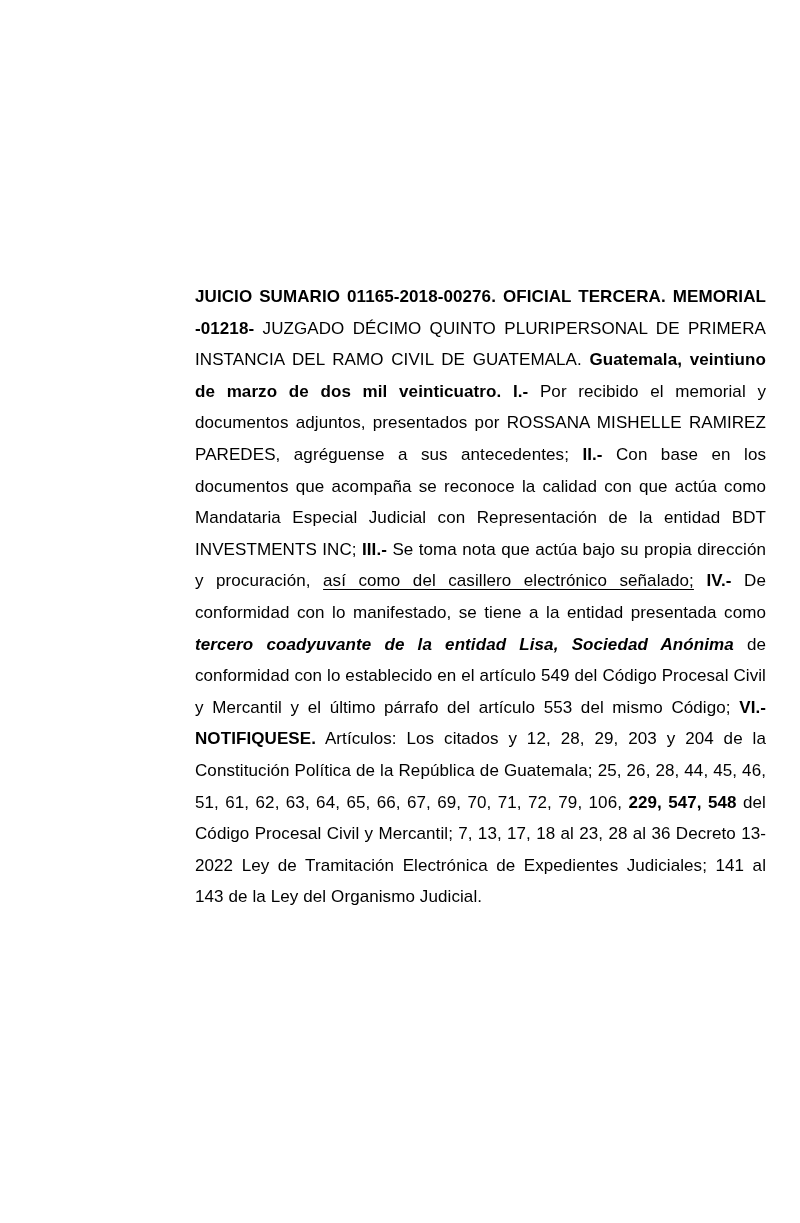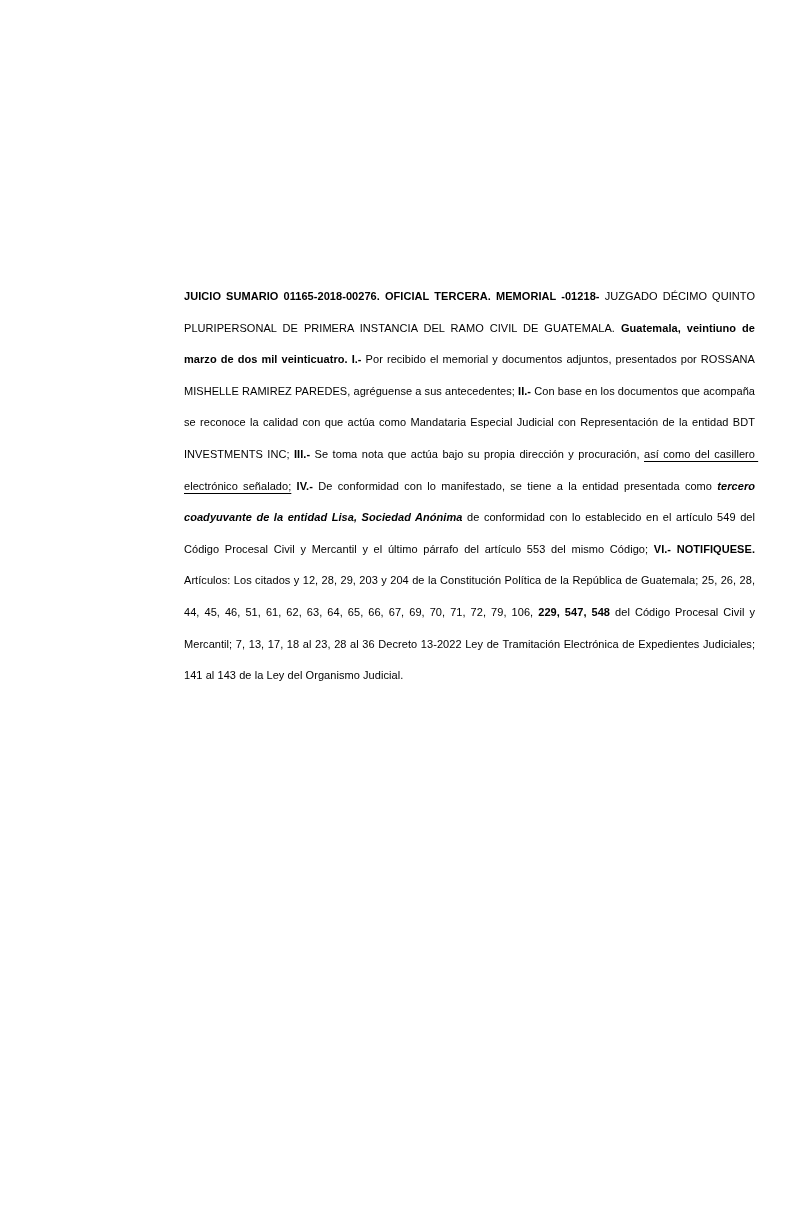--- a/index.html
+++ b/index.html
@@ -27,12 +27,12 @@
   }
   #doc-body {
     position: absolute;
-    left: 184px;
+    left: 195px;
     top: 281px;
     width: 571px;
     text-align: justify;
     text-justify: inter-word;
-    font-size: 11px;
+    font-size: 17px;
     line-height: 31.6px;
     letter-spacing: 0.005em;
     word-spacing: 0.004em;

